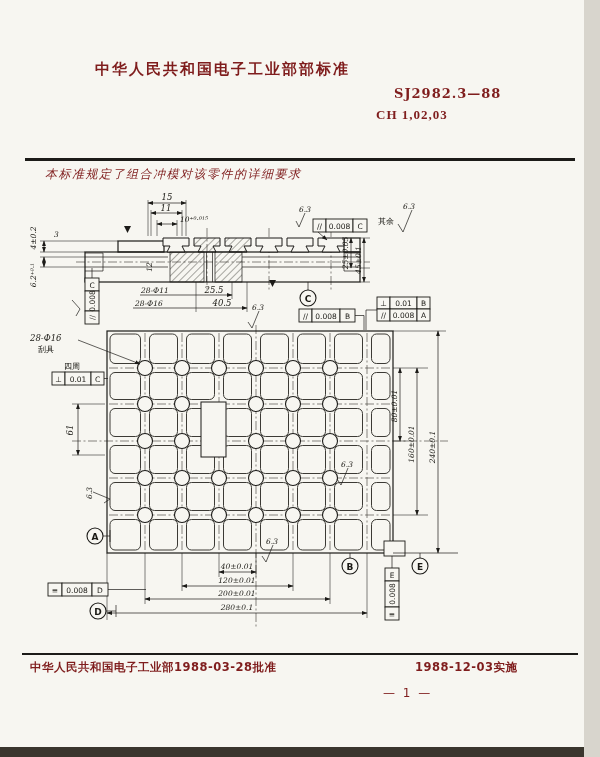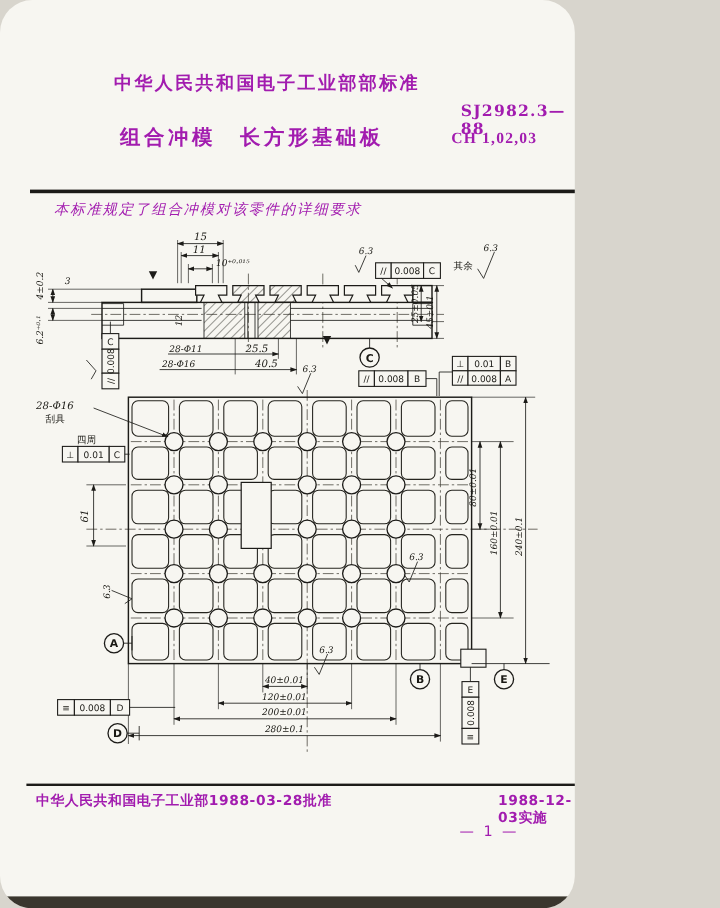--- a/index.html
+++ b/index.html
@@ -3,8 +3,8 @@
 <meta charset="utf-8">
 <style>
   html,body{margin:0;padding:0;background:#d8d5cd;}
-  .page{position:relative;width:479px;height:757px;background:#f7f6f1;overflow:hidden;
-        font-family:"DejaVu Sans",sans-serif;color:#a21caf;border-radius:27px;}
+  .page{position:relative;width:584px;height:757px;background:#f7f6f1;overflow:hidden;
+        font-family:"DejaVu Sans",sans-serif;color:#7f1d1d;}
   .abs{position:absolute;}
   .cn-head{font-size:15px;font-weight:bold;letter-spacing:2px;}
   .std-no{font-family:"DejaVu Serif",serif;font-size:13px;font-weight:bold;letter-spacing:1px;}

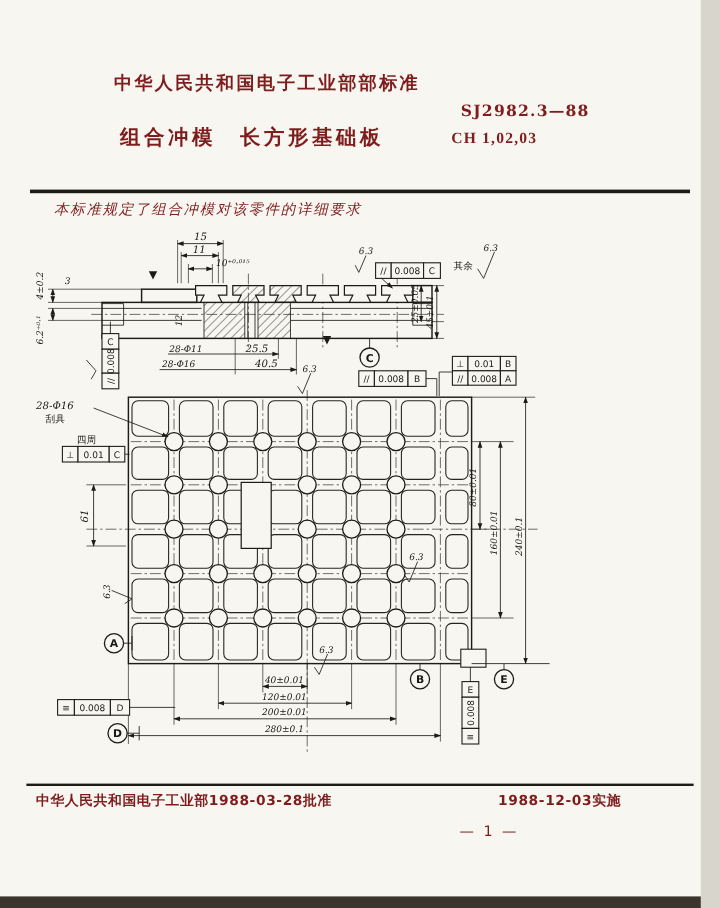--- a/index.html
+++ b/index.html
@@ -37,7 +37,7 @@
 <div class="page">
 
   <div class="abs cn-head" style="left:95px;top:60px;">中华人民共和国电子工业部部标准</div>
-  <div class="abs std-no" style="left:384px;top:86px;">SJ2982.3—88</div>
+  <div class="abs std-no" style="left:394px;top:86px;">SJ2982.3—88</div>
   <div class="abs doc-title" style="left:100px;top:103px;">组合冲模　长方形基础板</div>
   <div class="abs code" style="left:376px;top:107px;">CH 1,02,03</div>
   <div class="abs rule" style="left:25px;top:158px;width:550px;height:2.5px;"></div>

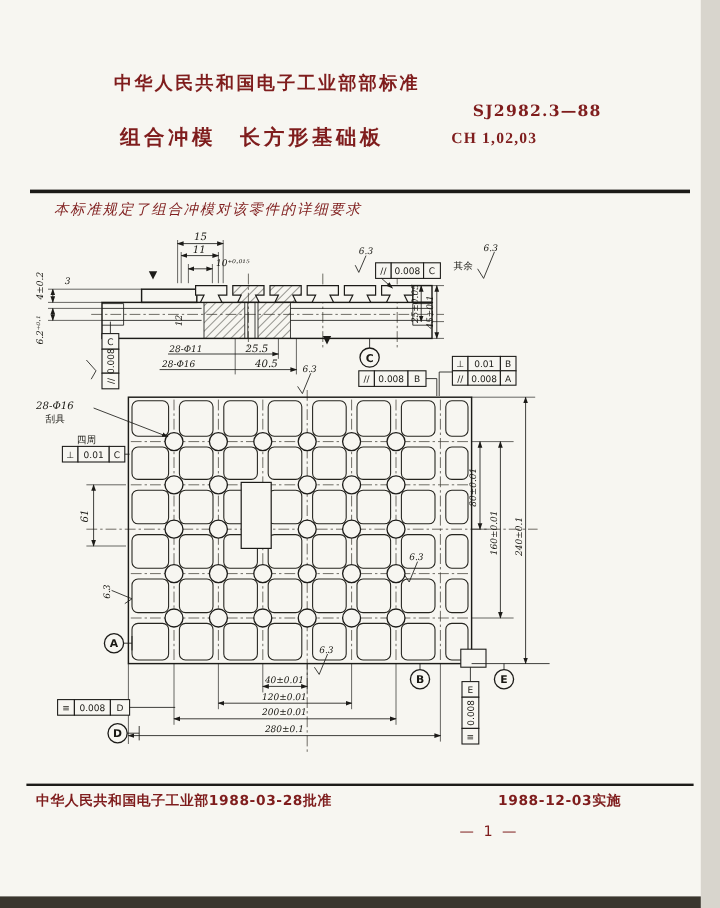--- a/index.html
+++ b/index.html
@@ -38,7 +38,6 @@
 
   <div class="abs cn-head" style="left:95px;top:60px;">中华人民共和国电子工业部部标准</div>
   <div class="abs std-no" style="left:394px;top:86px;">SJ2982.3—88</div>
-  <div class="abs doc-title" style="left:100px;top:103px;">组合冲模　长方形基础板</div>
   <div class="abs code" style="left:376px;top:107px;">CH 1,02,03</div>
   <div class="abs rule" style="left:25px;top:158px;width:550px;height:2.5px;"></div>
   <div class="abs intro" style="left:45px;top:166px;font-style:italic;">本标准规定了组合冲模对该零件的详细要求</div>

